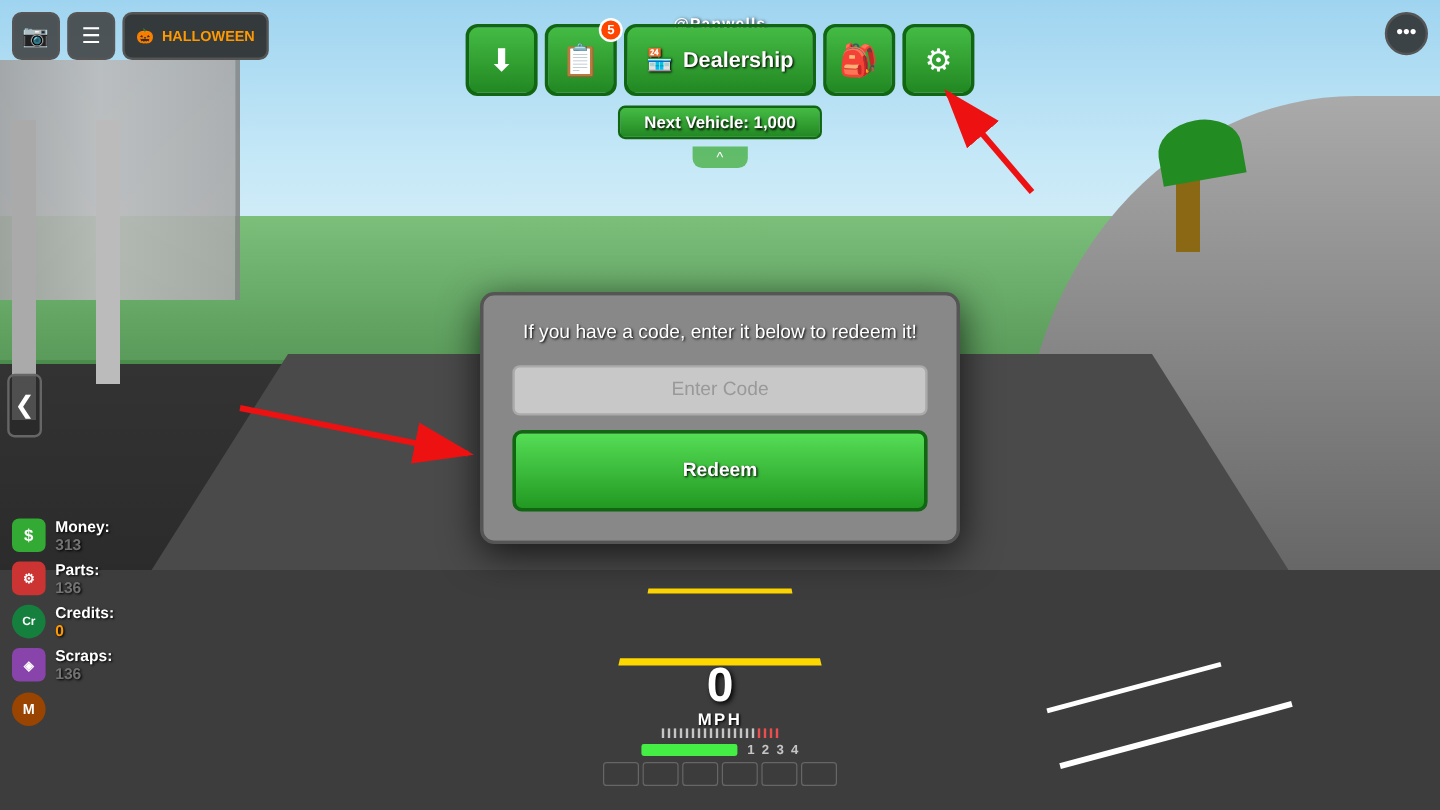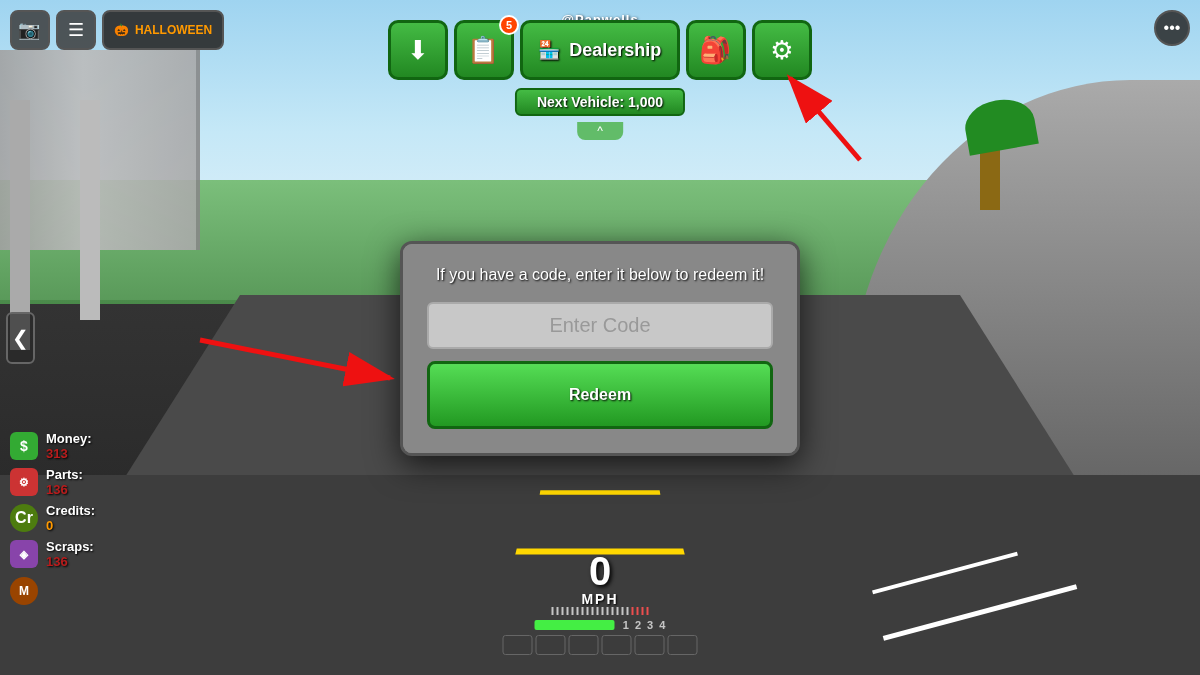--- a/index.html
+++ b/index.html
@@ -297,7 +297,7 @@
       border: 2px solid #aaa;
       border-radius: 6px;
       padding: 10px 14px;
-      font-size: 20px;
+      font-size: 16px;
       color: #888;
       text-align: center;
       margin-bottom: 12px;

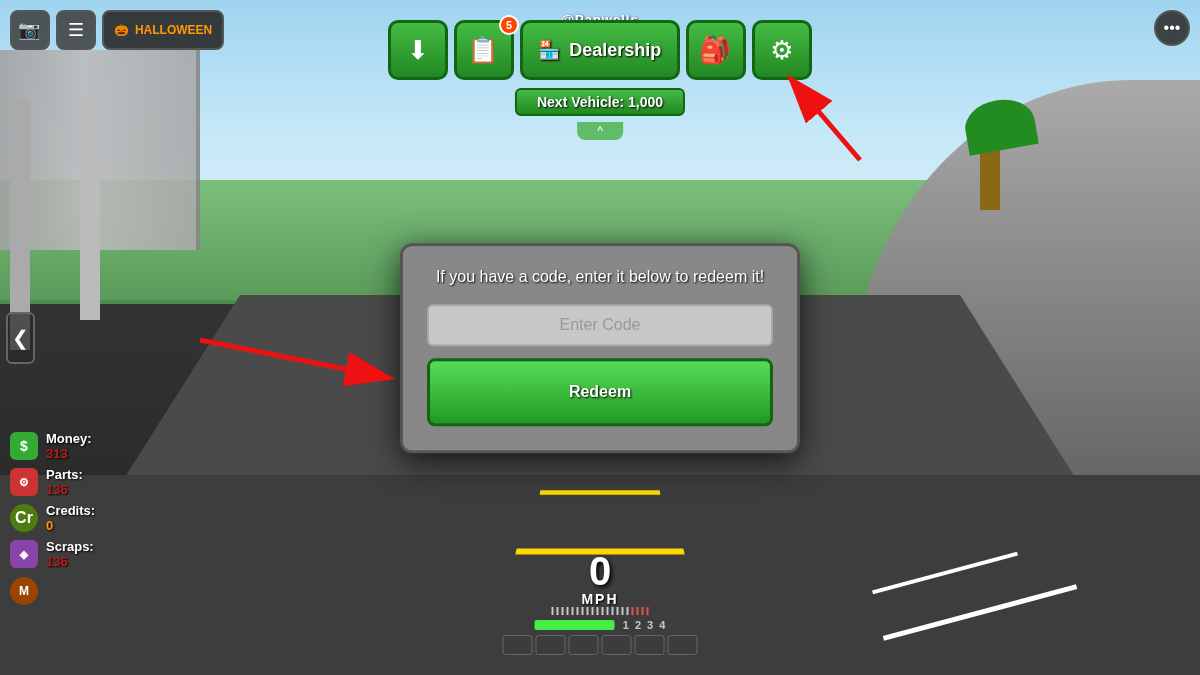--- a/index.html
+++ b/index.html
@@ -402,7 +402,7 @@
     }
 
     .stat-value {
-      color: #b91c1c;
+      color: #737373;
       font-weight: bold;
     }
 

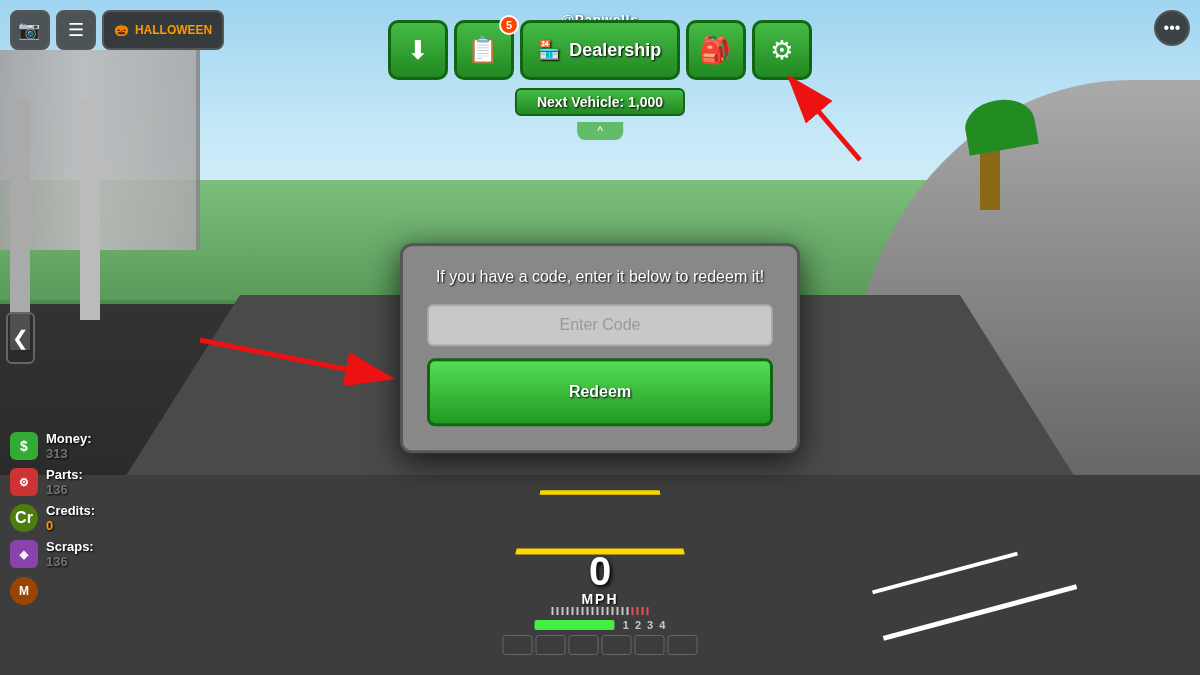--- a/index.html
+++ b/index.html
@@ -391,7 +391,7 @@
 
     .stat-icon.money { background: #33aa33; color: white; }
     .stat-icon.parts { background: #cc3333; color: white; font-size: 11px; }
-    .stat-icon.credits { background: #4d7c0f; color: white; font-size: 16px; border-radius: 50%; }
+    .stat-icon.credits { background: #15803d; color: white; font-size: 10px; border-radius: 50%; }
     .stat-icon.scraps { background: #8844aa; color: white; font-size: 11px; }
 
     .stat-text {

